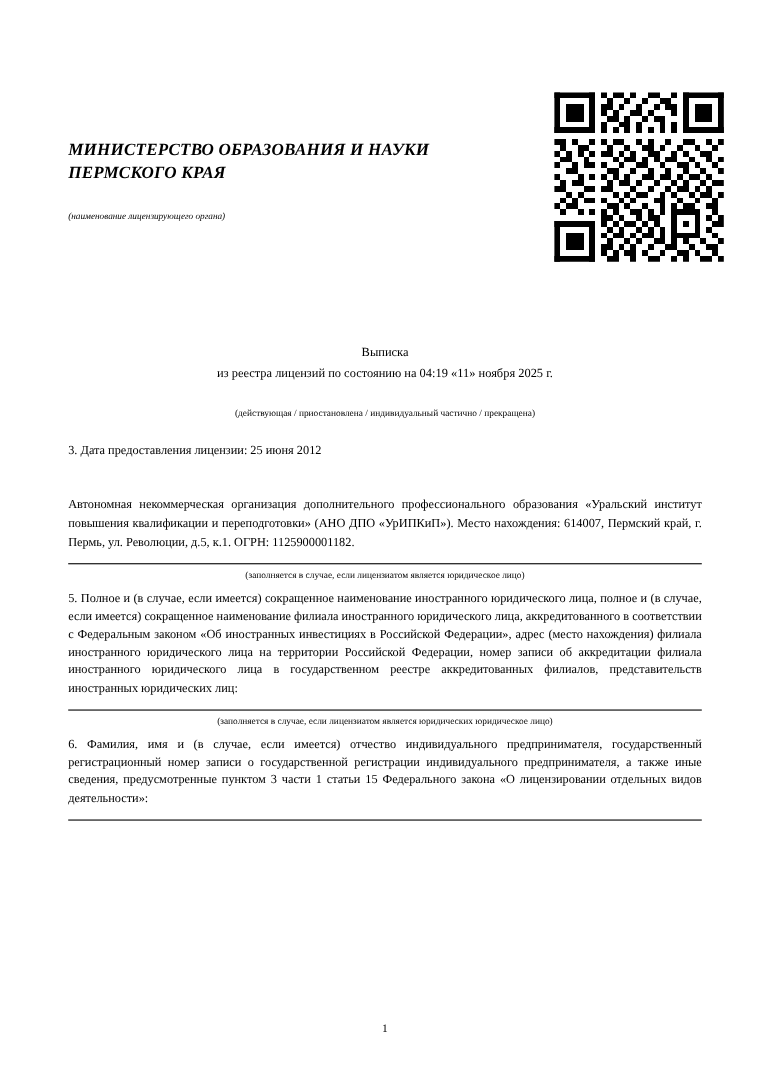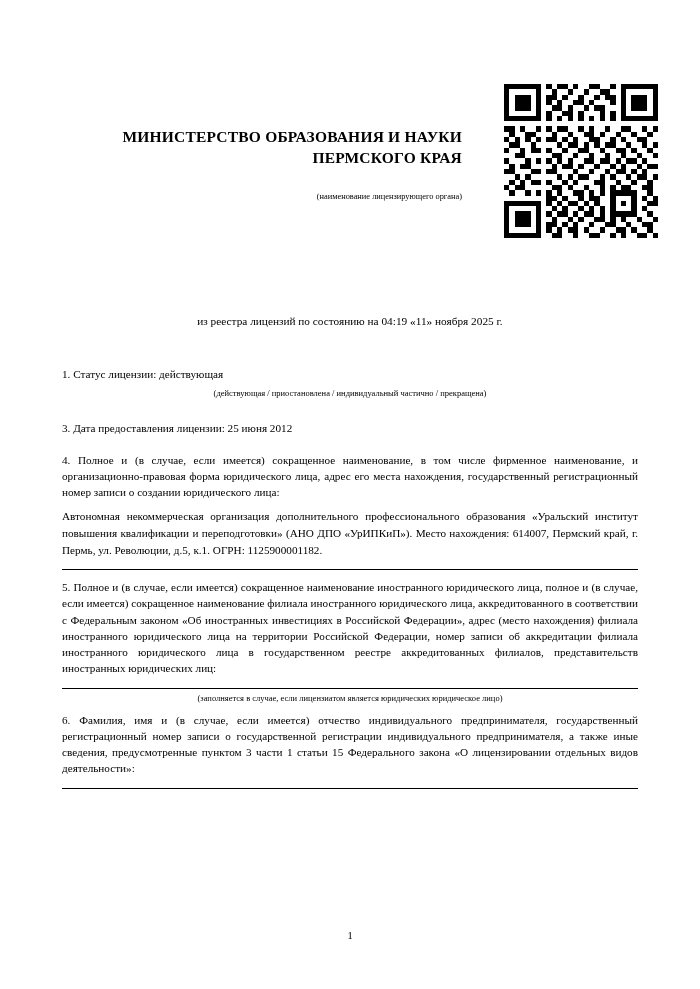--- a/index.html
+++ b/index.html
@@ -42,7 +42,8 @@
     left: 0;
     top: 126px;
     width: 400px;
-    text-align: right;
+    text-align: left;
+    font-style: italic;
   }
   .org-title {
     font-size: 15.5px;

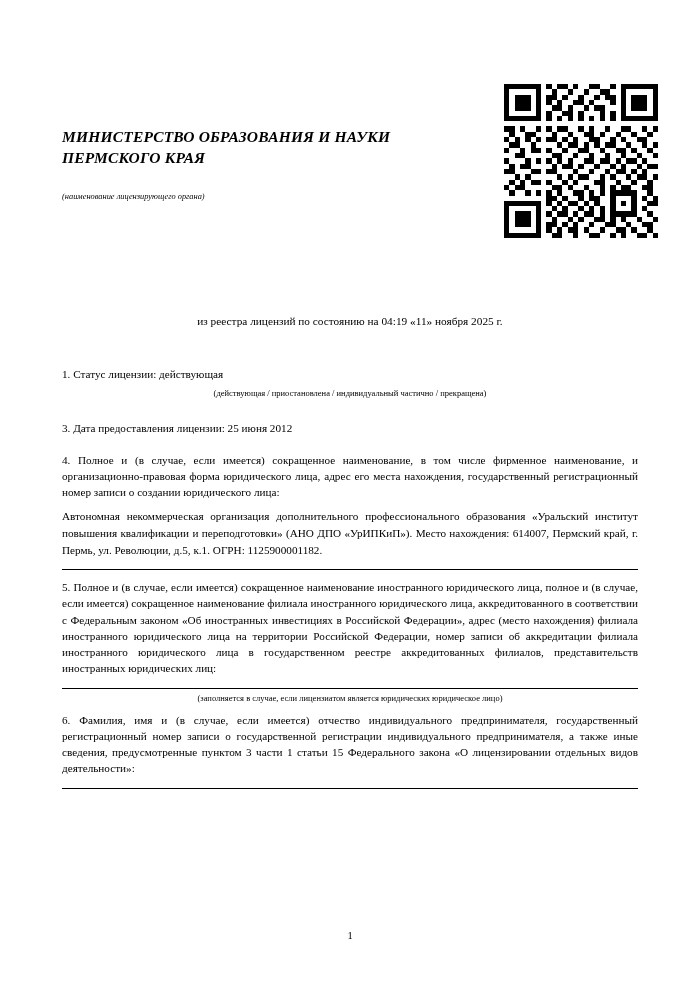--- a/index.html
+++ b/index.html
@@ -380,6 +380,7 @@
     </div>
 
     <div class="title-block">
+      <div>Выписка</div>
       <div>из реестра лицензий по состоянию на 04:19 «11» ноября 2025 г.</div>
     </div>
 

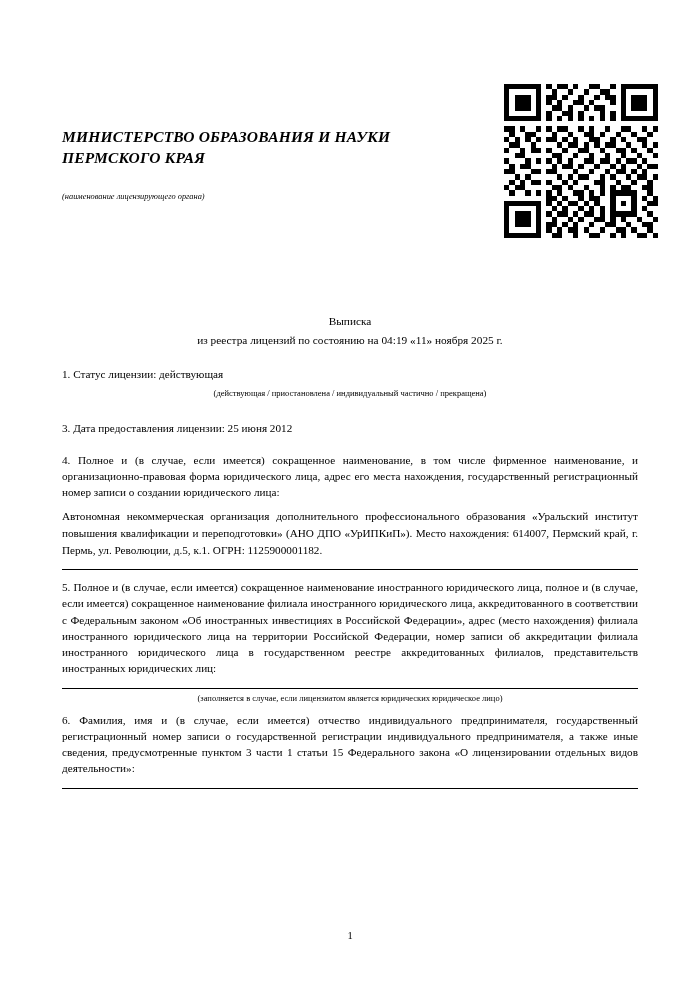--- a/index.html
+++ b/index.html
@@ -386,7 +386,6 @@
 
     <div class="body">
 
-      <p class="item first">1. Статус лицензии: действующая</p>
       <p class="note">(действующая / приостановлена / индивидуальный частично / прекращена)</p>
 
       <div class="gap-m"></div>

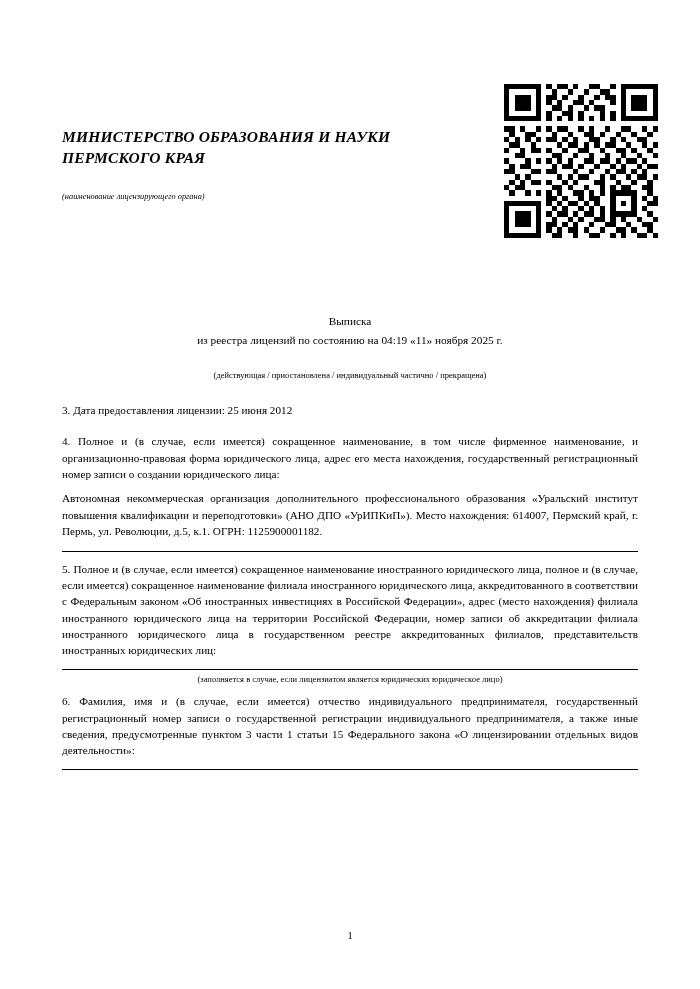--- a/index.html
+++ b/index.html
@@ -394,7 +394,6 @@
       <p class="item">3. Дата предоставления лицензии: 25 июня 2012</p>
 
       <div class="gap-s"></div>
-      <p class="item">4. Полное и (в случае, если имеется) сокращенное наименование, в том числе фирменное наименование, и организационно-правовая форма юридического лица, адрес его места нахождения, государственный регистрационный номер записи о создании юридического лица:</p>
       <p class="para">Автономная некоммерческая организация дополнительного профессионального образования «Уральский институт повышения квалификации и переподготовки» (АНО ДПО «УрИПКиП»). Место нахождения: 614007, Пермский край, г. Пермь, ул. Революции, д.5, к.1. ОГРН: 1125900001182.</p>
       <hr class="rule">
 

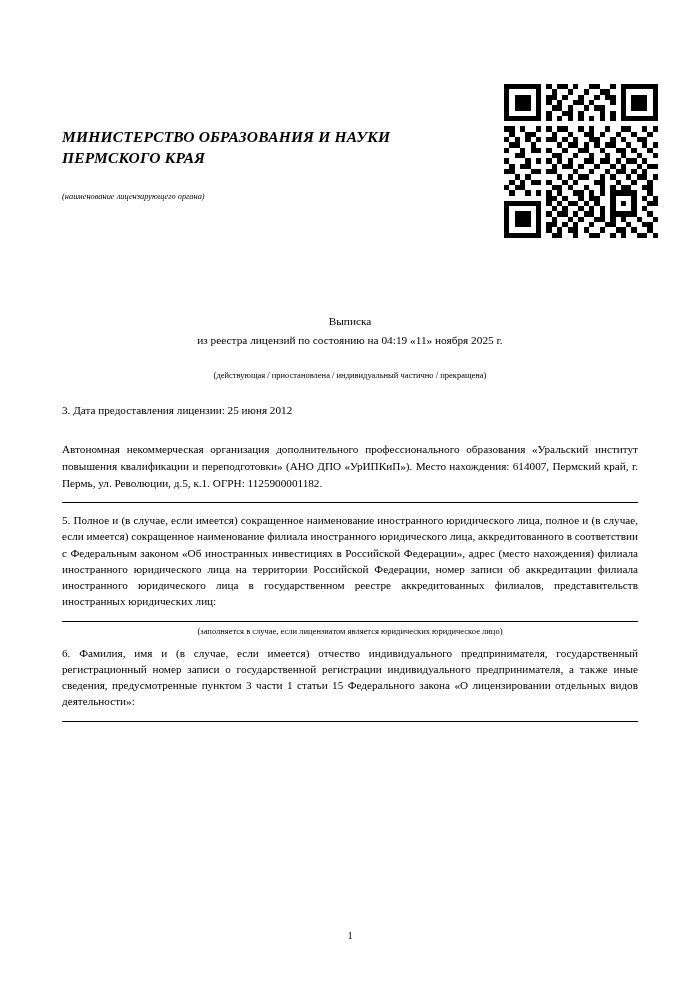--- a/index.html
+++ b/index.html
@@ -103,7 +103,7 @@
     font-size: 11.2px;
     line-height: 1.48;
     text-align: justify;
-    margin: 8px 0 0 0;
+    margin: 18px 0 0 0;
   }
 
   .pageno {

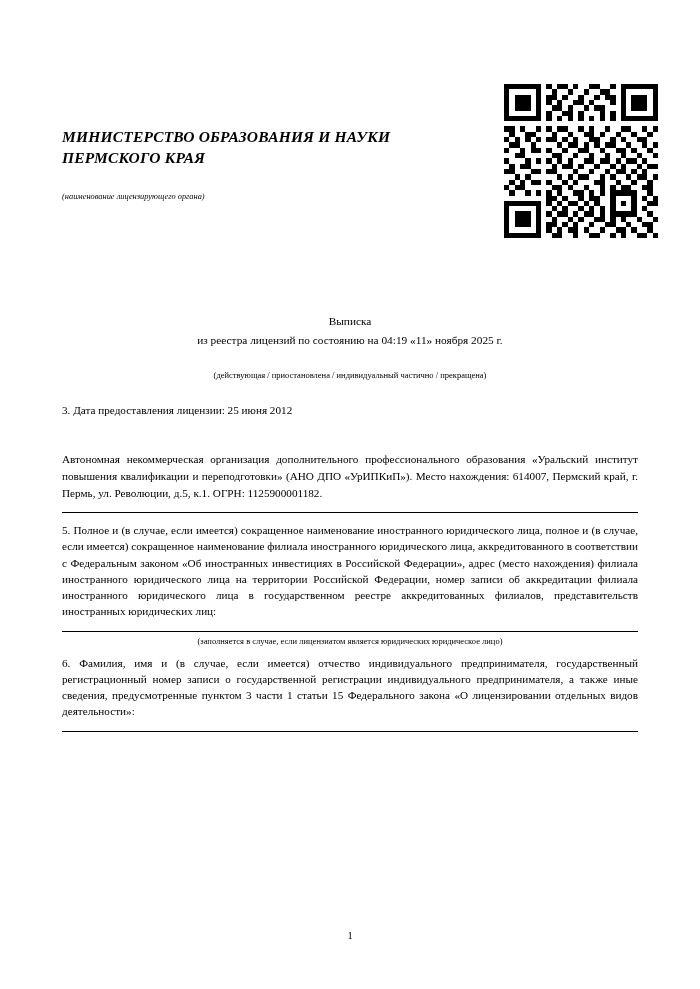--- a/index.html
+++ b/index.html
@@ -396,6 +396,7 @@
       <div class="gap-s"></div>
       <p class="para">Автономная некоммерческая организация дополнительного профессионального образования «Уральский институт повышения квалификации и переподготовки» (АНО ДПО «УрИПКиП»). Место нахождения: 614007, Пермский край, г. Пермь, ул. Революции, д.5, к.1. ОГРН: 1125900001182.</p>
       <hr class="rule">
+      <p class="note">(заполняется в случае, если лицензиатом является юридическое лицо)</p>
 
       <div class="gap-s"></div>
       <p class="item">5. Полное и (в случае, если имеется) сокращенное наименование иностранного юридического лица, полное и (в случае, если имеется) сокращенное наименование филиала иностранного юридического лица, аккредитованного в соответствии с Федеральным законом «Об иностранных инвестициях в Российской Федерации», адрес (место нахождения) филиала иностранного юридического лица на территории Российской Федерации, номер записи об аккредитации филиала иностранного юридического лица в государственном реестре аккредитованных филиалов, представительств иностранных юридических лиц:</p>

